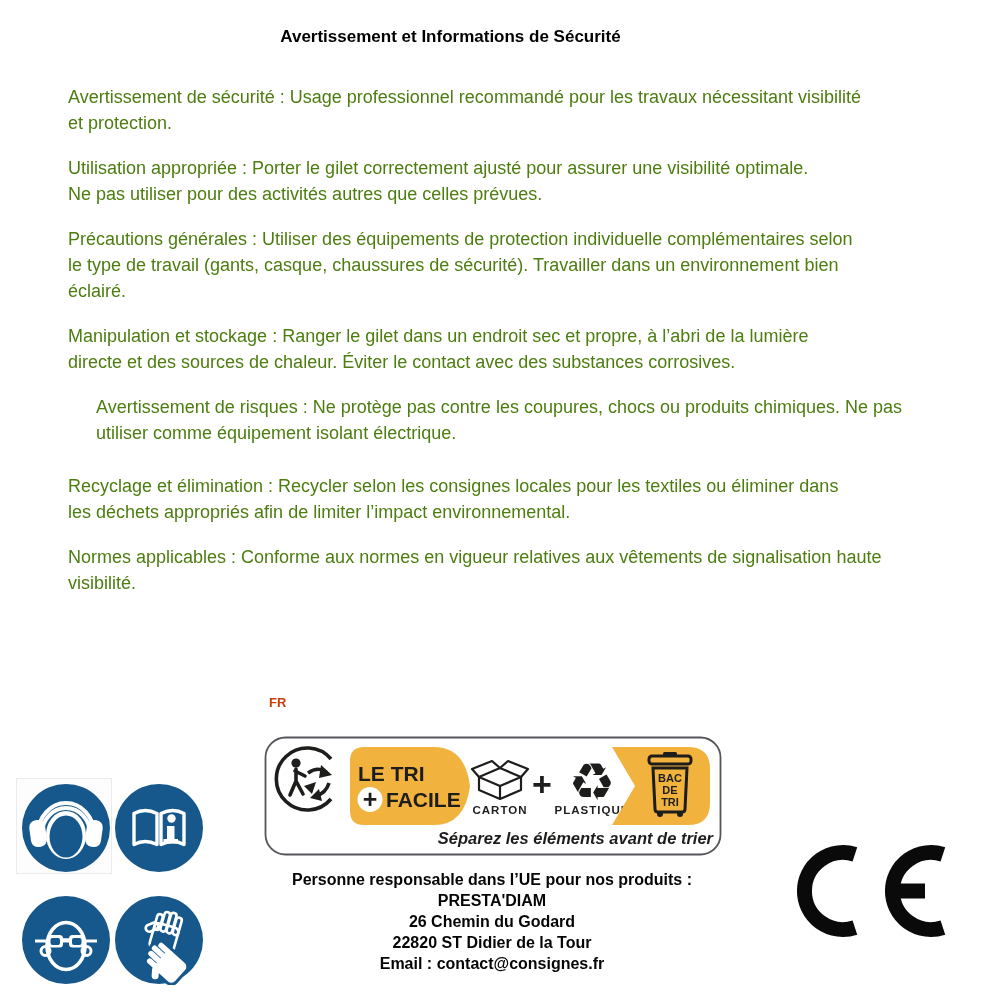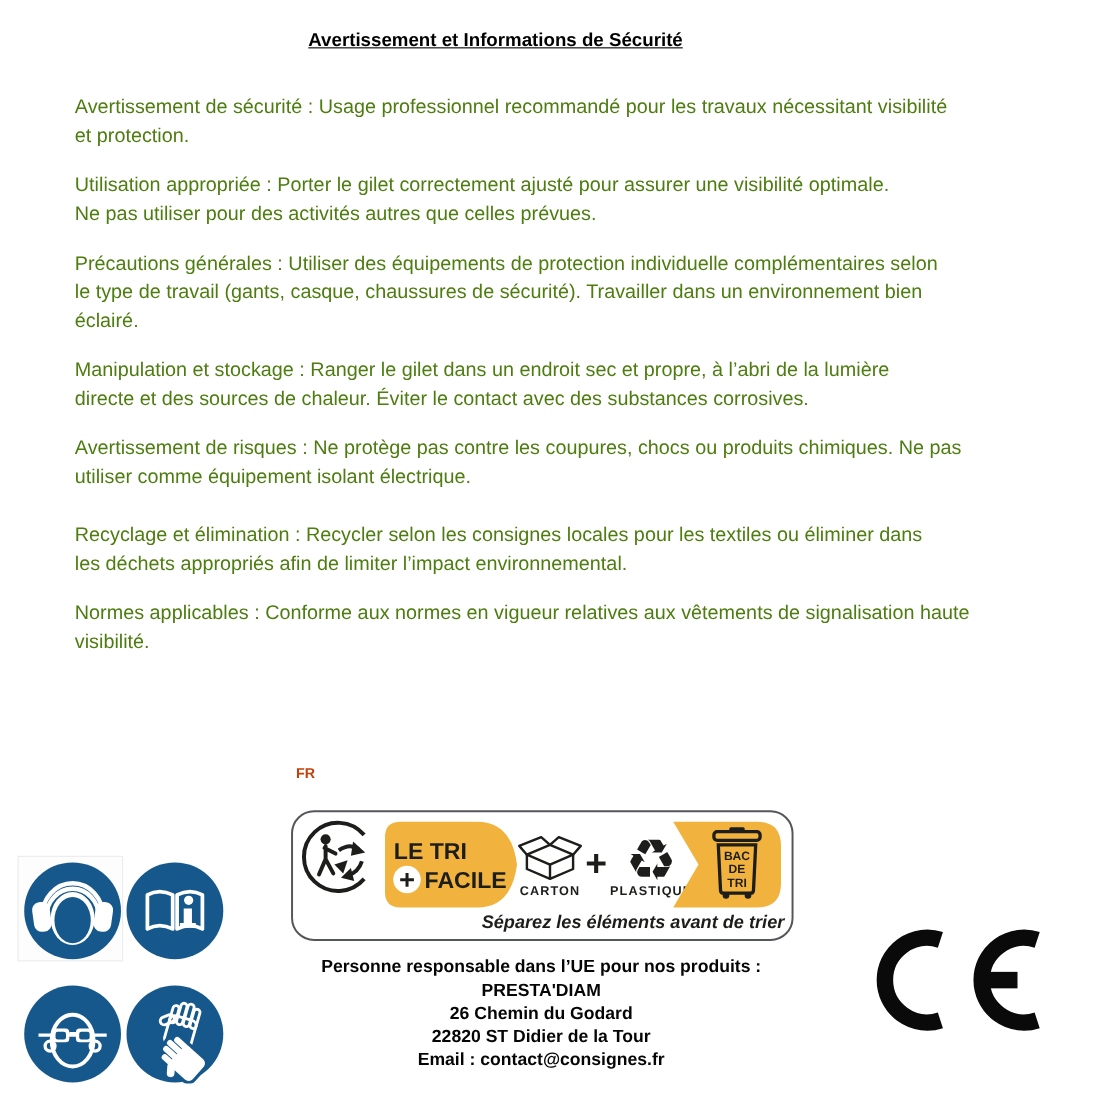--- a/index.html
+++ b/index.html
@@ -16,7 +16,6 @@
     text-align: center;
     font-size: 17px; font-weight: bold;
     color: #000;
-    text-decoration: underline;
   }
   .body-text {
     position: absolute; left: 68px; top: 84px; width: 930px;

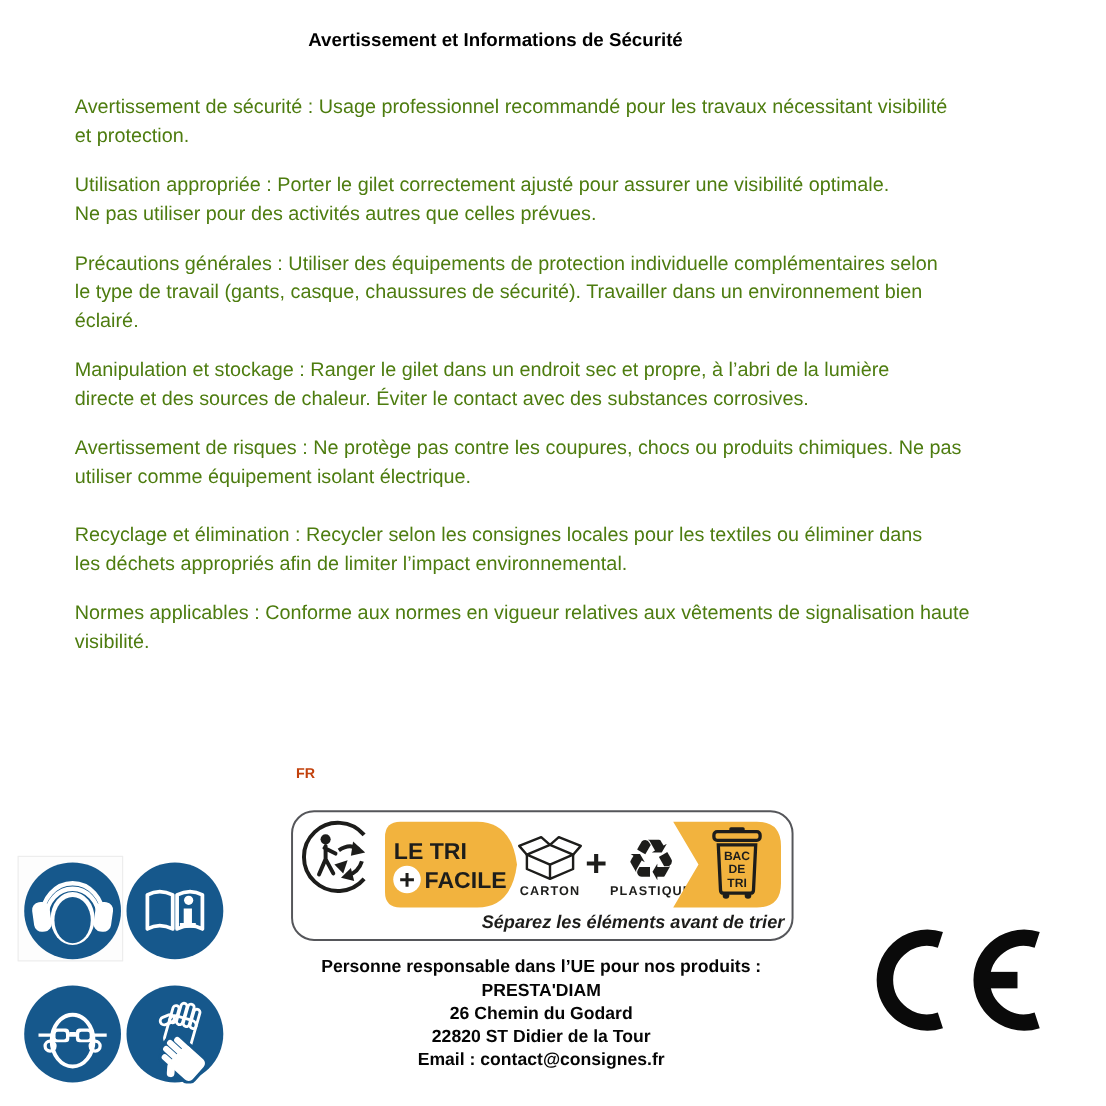--- a/index.html
+++ b/index.html
@@ -26,7 +26,7 @@
     margin: 0 0 19px 0;
     color: #4d7c0f;
   }
-  .body-text p.gap-lg { margin-bottom: 27px; }
+  .body-text p.gap-lg { margin-bottom: 27px; margin-left: 28px; }
   .picto { position: absolute; width: 90px; height: 90px; }
   .picto-sticker {
     position: absolute; left: 16px; top: 778px; width: 96px; height: 96px;

